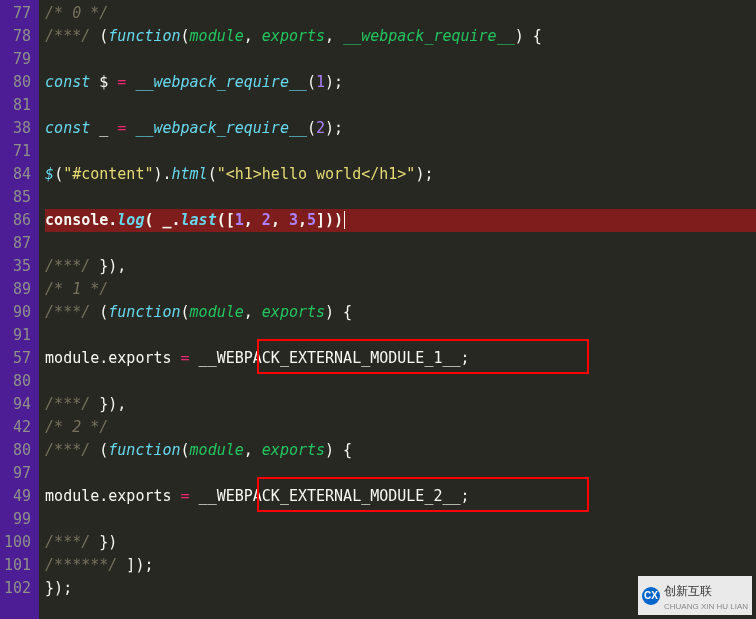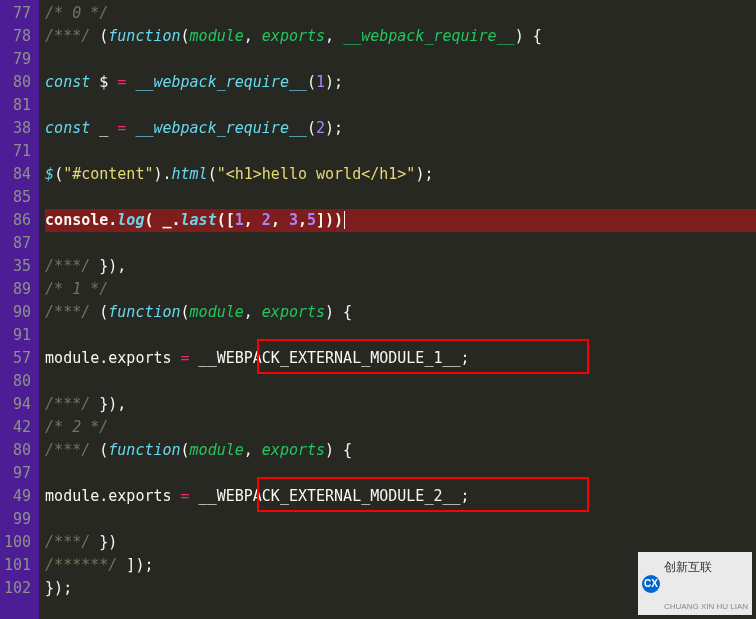--- a/index.html
+++ b/index.html
@@ -79,7 +79,7 @@
     font-size: 10px;
     font-weight: bold;
   }
-  .watermark .sub { font-size: 8px; color: #888; display:block; line-height:1;margin-top:24px;}
+  .watermark .sub { font-size: 8px; color: #888; display:block; line-height:1;}
 </style>
 </head>
 <body>

